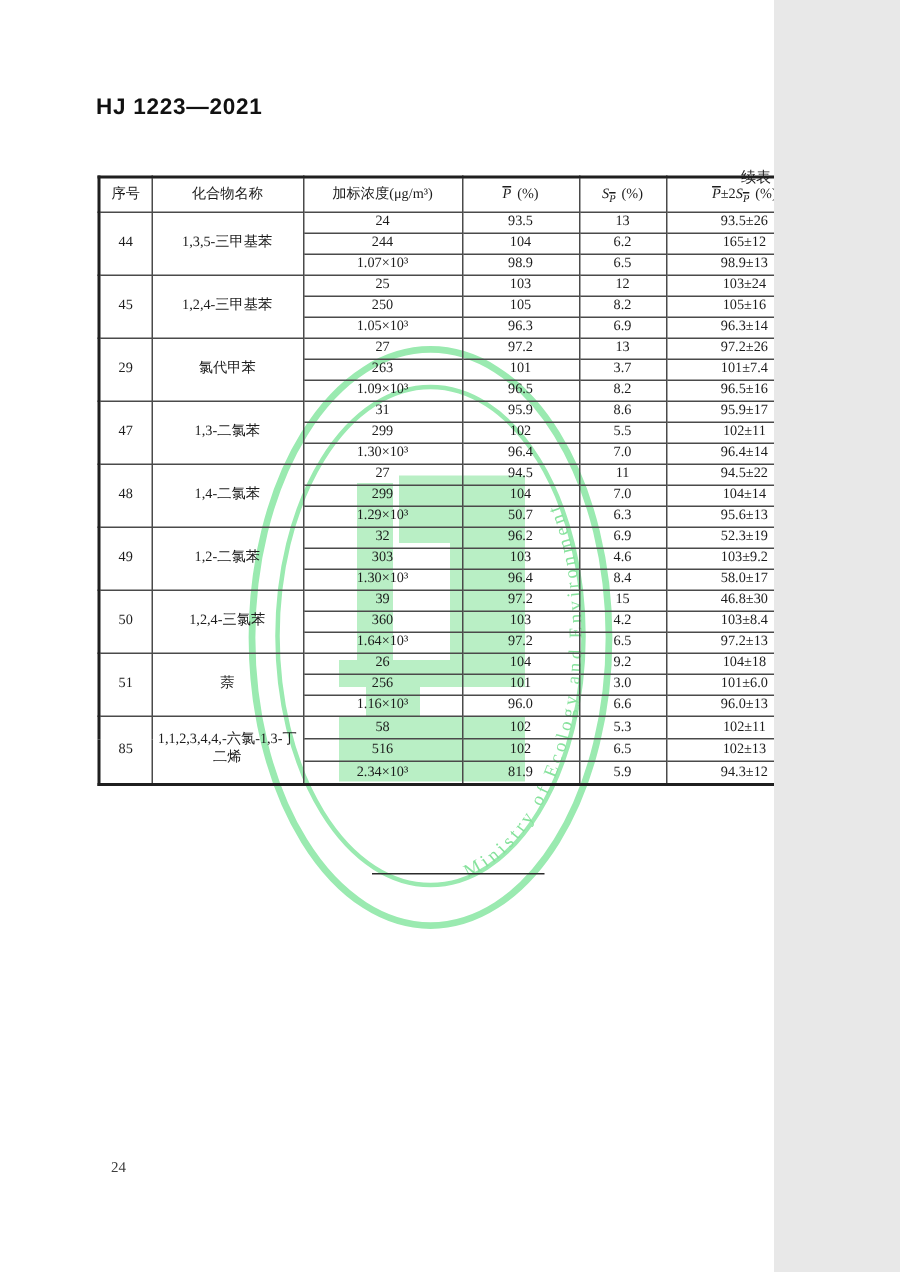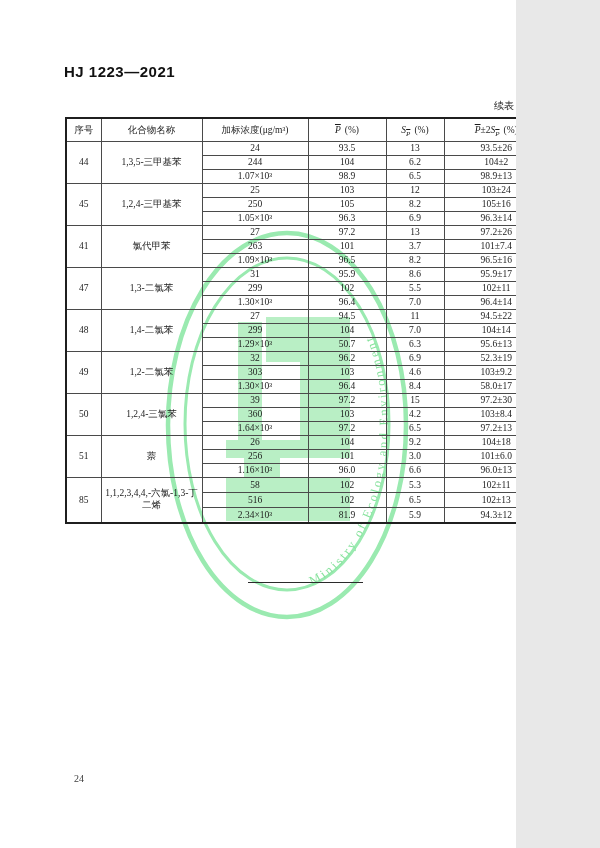--- a/index.html
+++ b/index.html
@@ -18,7 +18,7 @@
     color:#111; z-index:2;
   }
   .continued-label {
-    position:absolute; left:494px; top:99px;
+    position:absolute; left:494px; top:111px;
     font-size:10px; color:#222; z-index:2;
   }
   

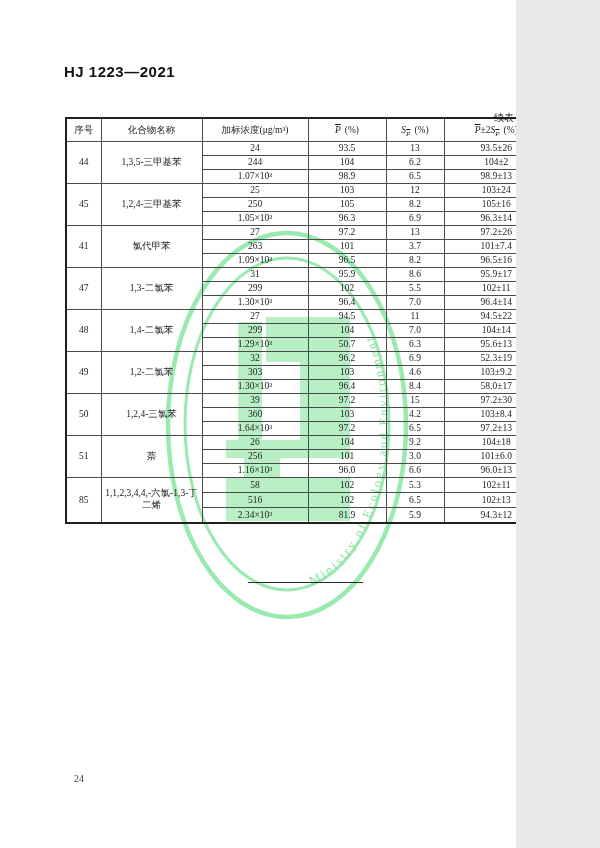--- a/index.html
+++ b/index.html
@@ -114,7 +114,7 @@
         <td>244</td>
         <td>104</td>
         <td>6.2</td>
-        <td>104±2</td>
+        <td>165±12</td>
       </tr>
       <tr>
         <td>1.07×10³</td>

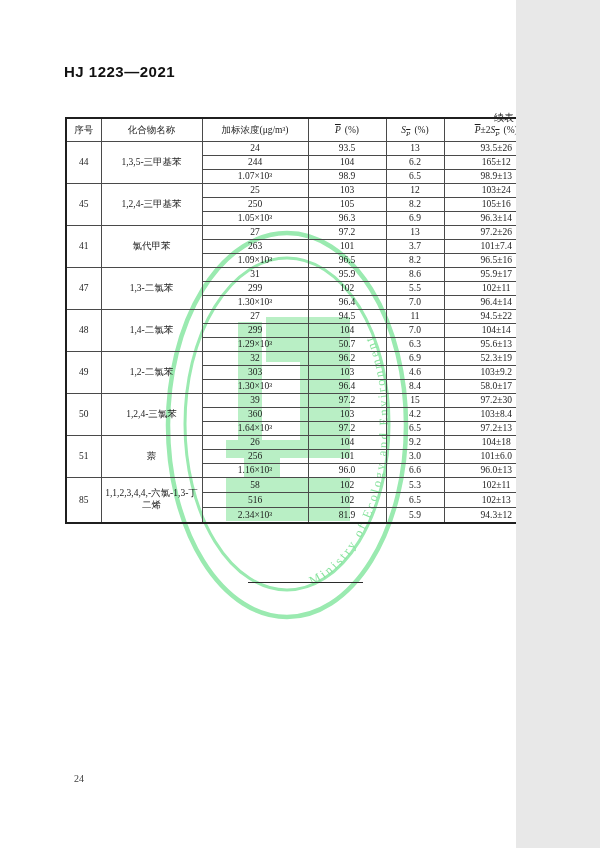--- a/index.html
+++ b/index.html
@@ -145,7 +145,7 @@
       </tr>
 
       <tr>
-        <td rowspan="3">41</td>
+        <td rowspan="3">29</td>
         <td rowspan="3" class="c-name">氯代甲苯</td>
         <td>27</td>
         <td>97.2</td>

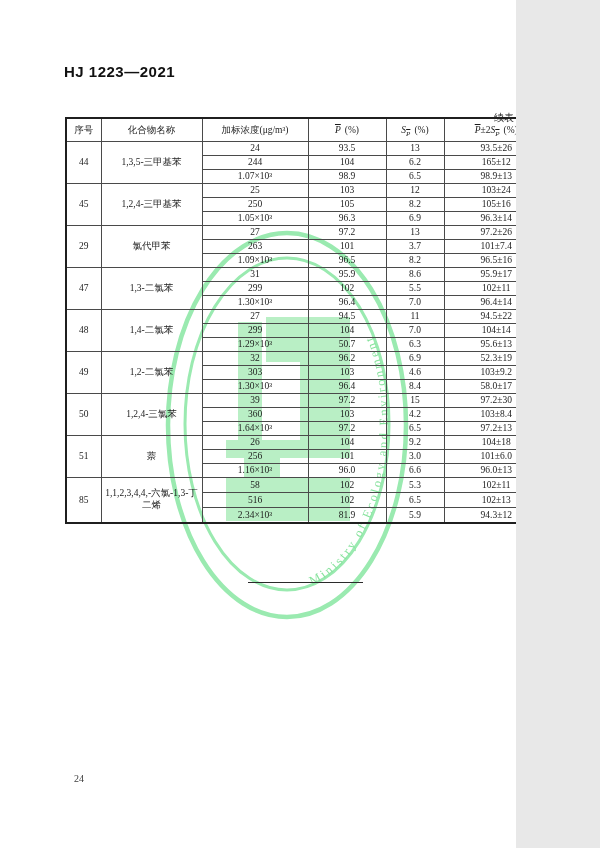--- a/index.html
+++ b/index.html
@@ -234,7 +234,7 @@
         <td>39</td>
         <td>97.2</td>
         <td>15</td>
-        <td>97.2±30</td>
+        <td>46.8±30</td>
       </tr>
       <tr>
         <td>360</td>

